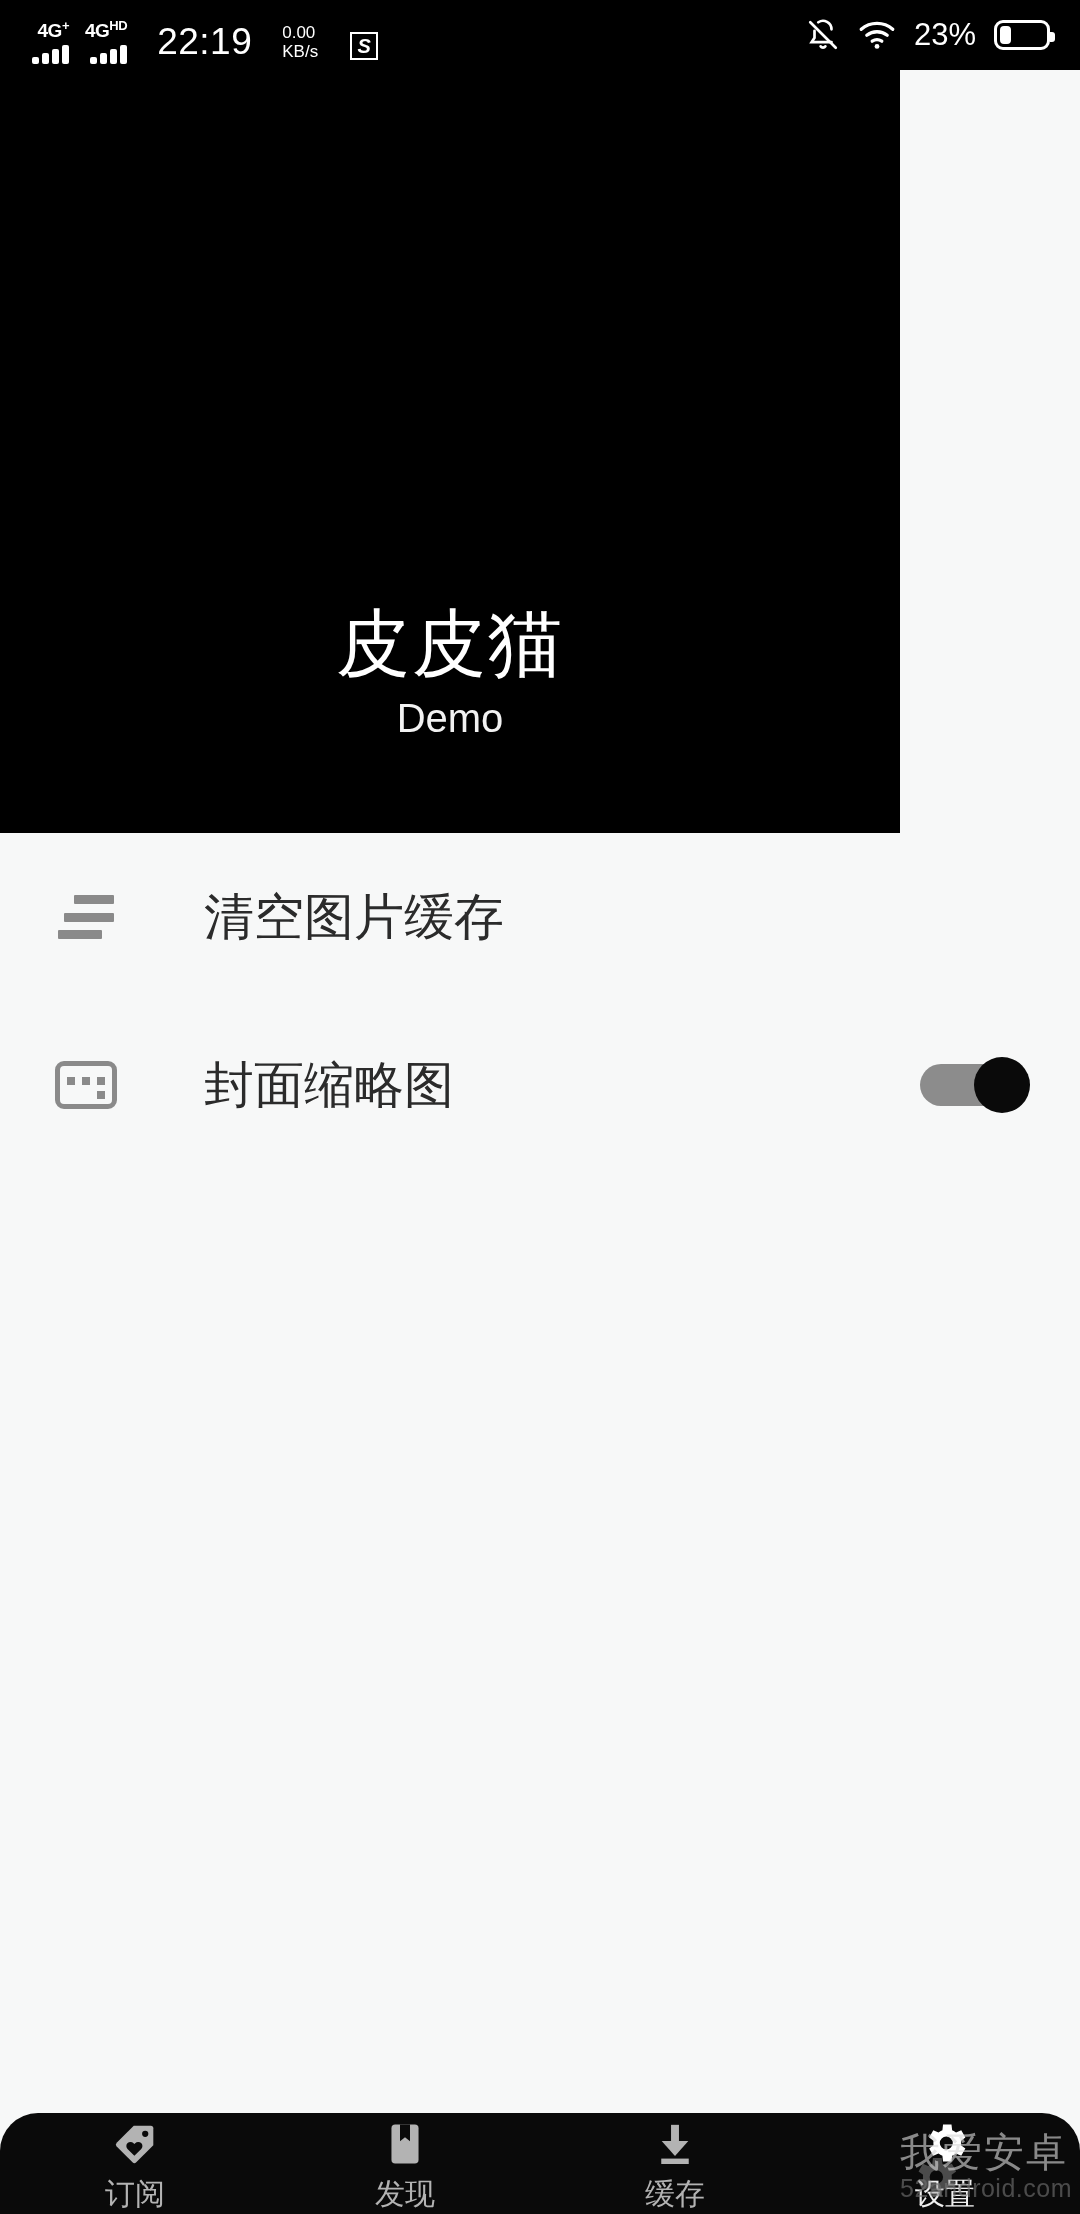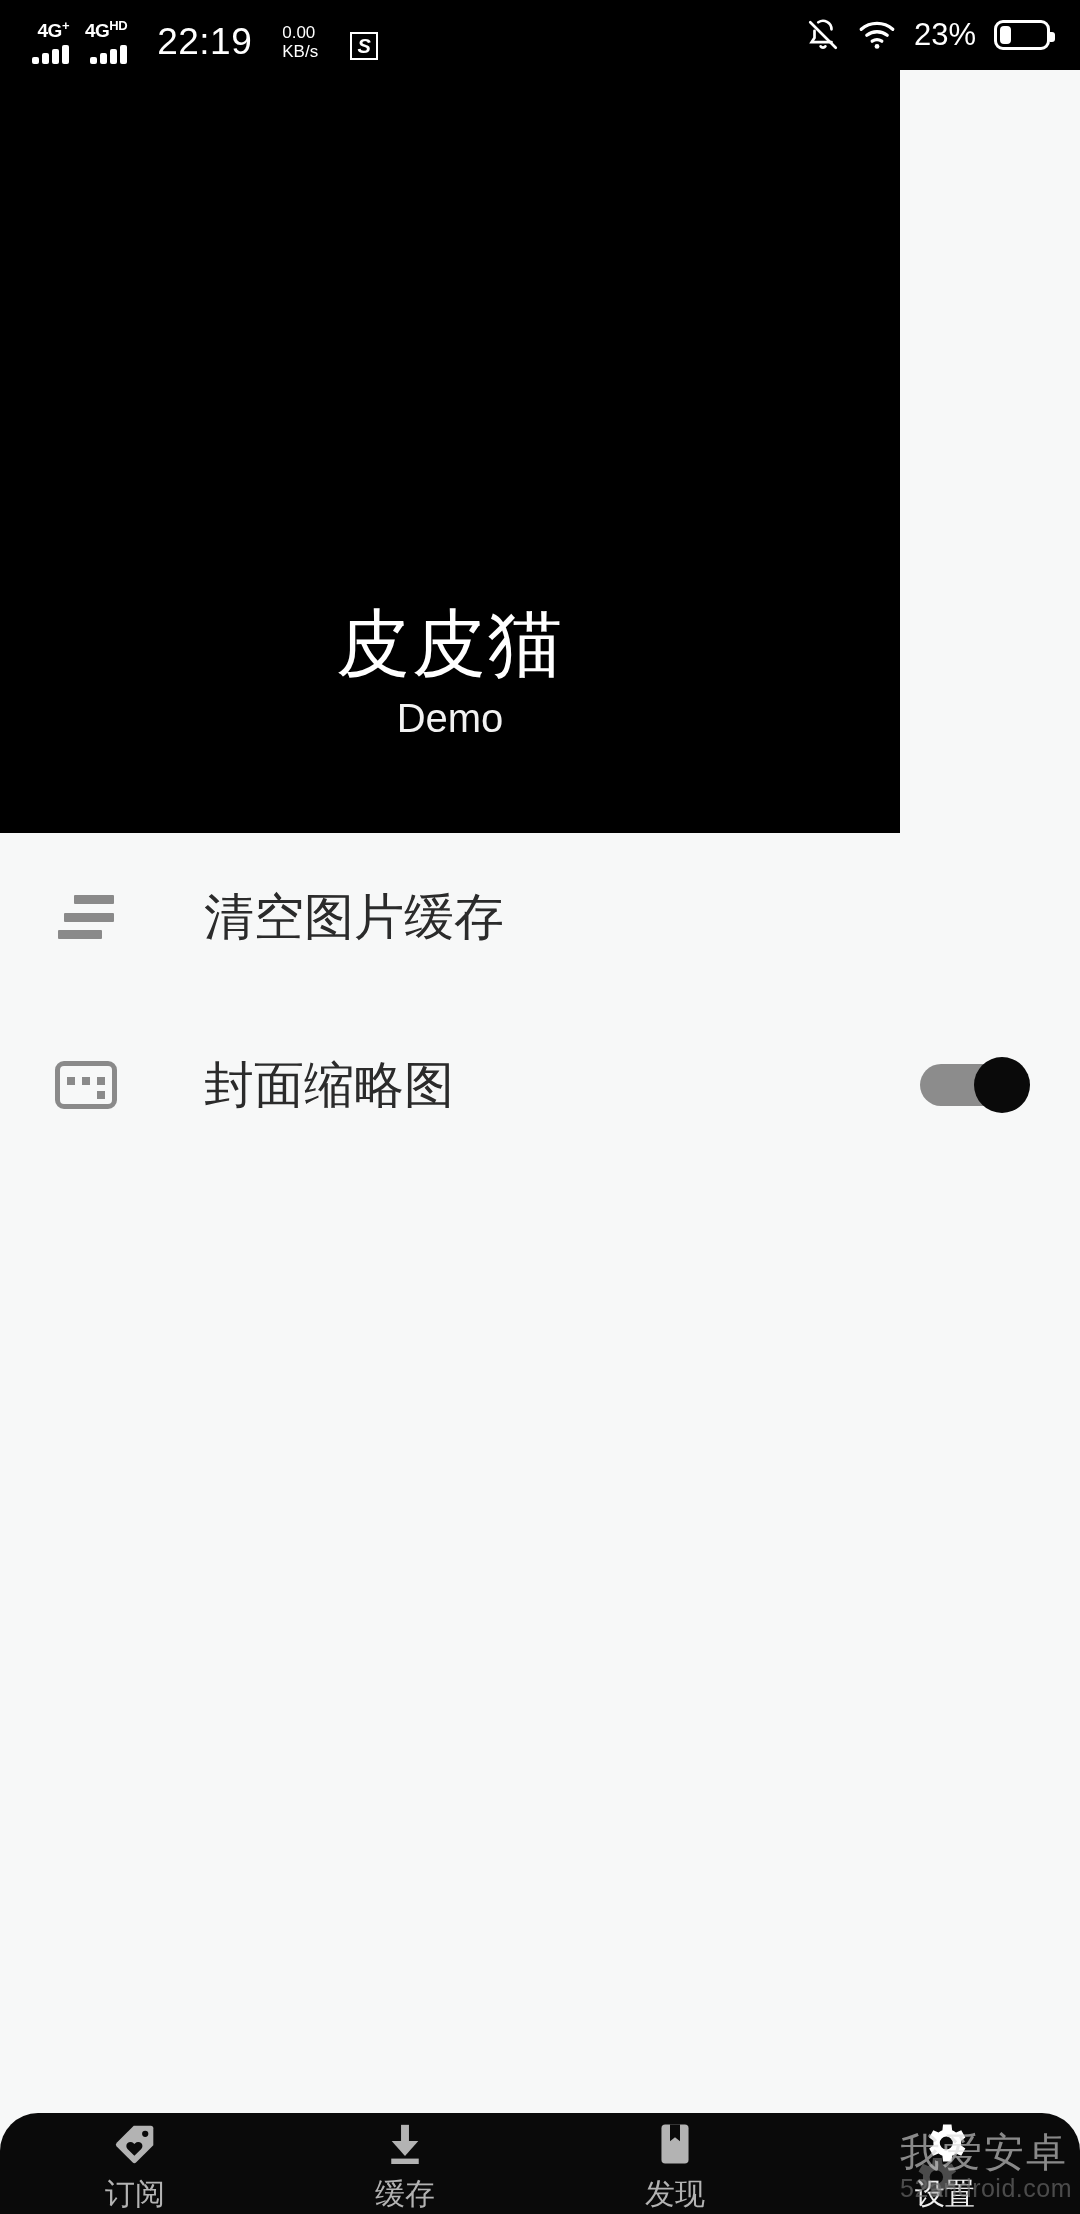--- a/index.html
+++ b/index.html
@@ -242,22 +242,22 @@
     <div class="navitem">
       <span class="nav-icon">
         <svg width="50" height="50" viewBox="0 0 24 24">
+          <rect x="5.5" y="2.6" width="13" height="18.8" rx="1.8" fill="#b3b3b3"></rect>
+          <path d="M9.6 2.6h4.8v8.1l-2.4-1.9-2.4 1.9z" fill="#0a0a0a"></path>
+        </svg>
+      </span>
+      <span class="nav-label">发现</span>
+    </div>
+
+    <div class="navitem">
+      <span class="nav-icon">
+        <svg width="50" height="50" viewBox="0 0 24 24">
           <rect x="10.1" y="2.8" width="3.8" height="9" fill="#b3b3b3"></rect>
           <path d="M5.6 10.6h12.8L12 17.8z" fill="#b3b3b3"></path>
           <rect x="5.4" y="19" width="13.2" height="2.6" fill="#b3b3b3"></rect>
         </svg>
       </span>
       <span class="nav-label">缓存</span>
-    </div>
-
-    <div class="navitem">
-      <span class="nav-icon">
-        <svg width="50" height="50" viewBox="0 0 24 24">
-          <rect x="5.5" y="2.6" width="13" height="18.8" rx="1.8" fill="#b3b3b3"></rect>
-          <path d="M9.6 2.6h4.8v8.1l-2.4-1.9-2.4 1.9z" fill="#0a0a0a"></path>
-        </svg>
-      </span>
-      <span class="nav-label">发现</span>
     </div>
 
     <div class="navitem active">

